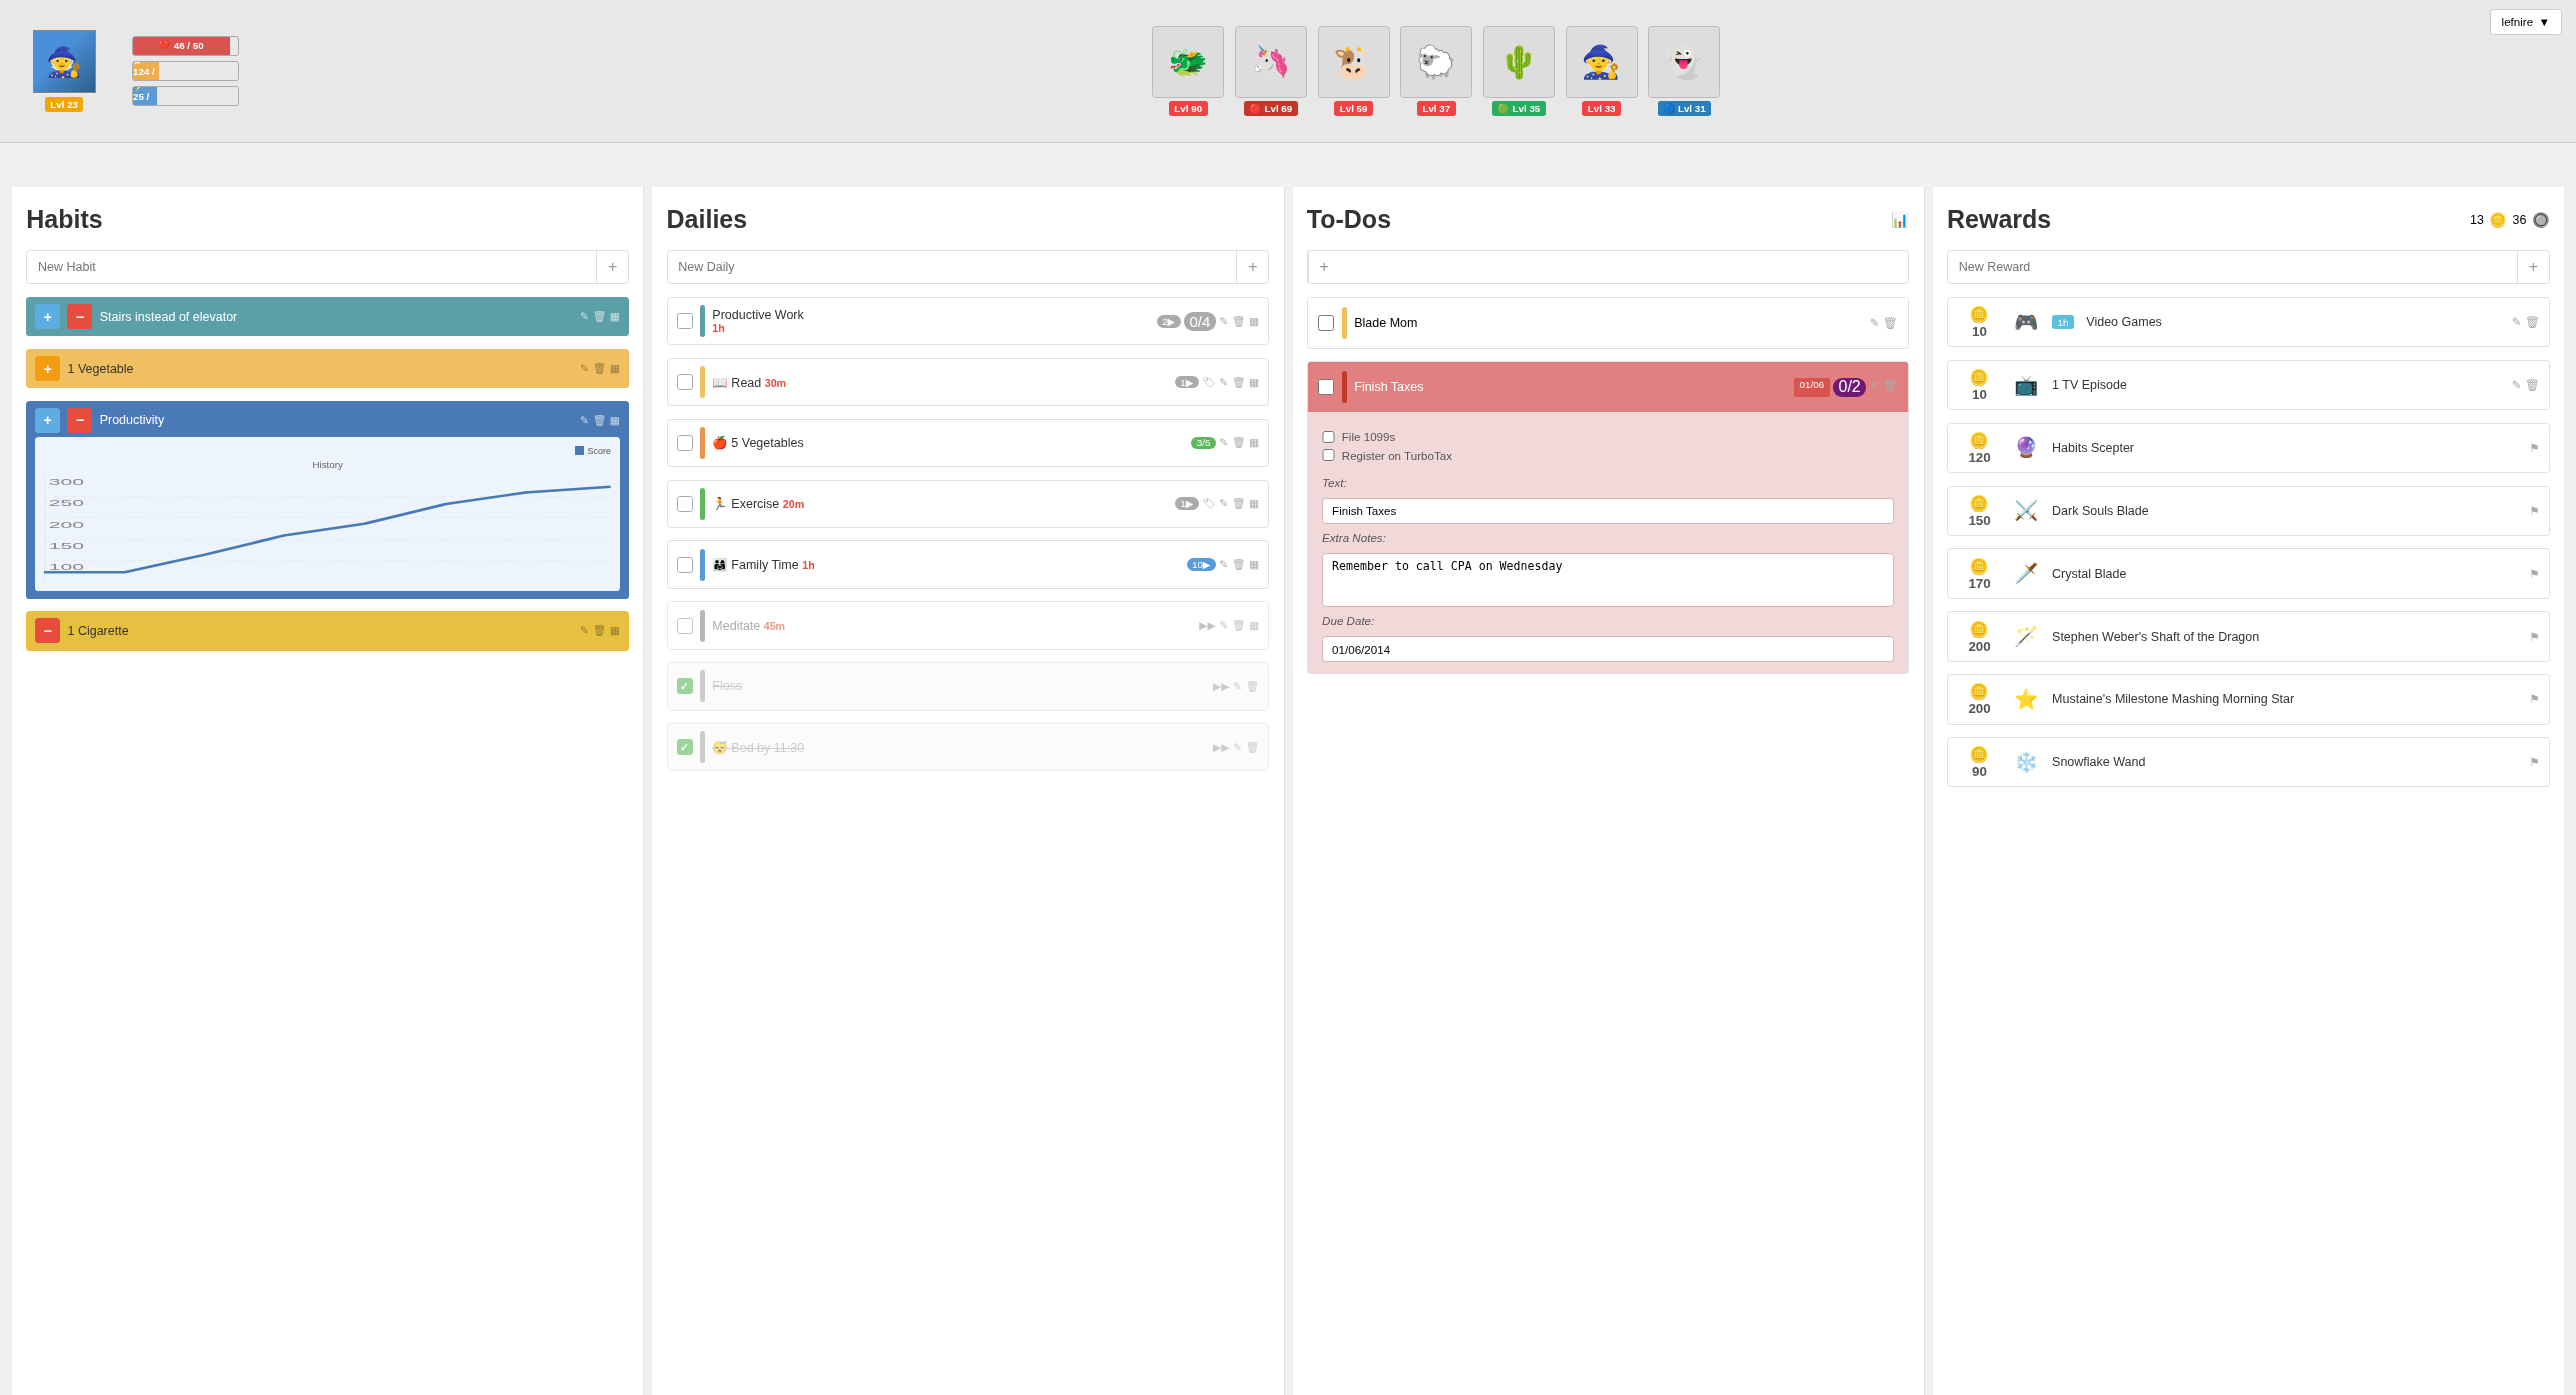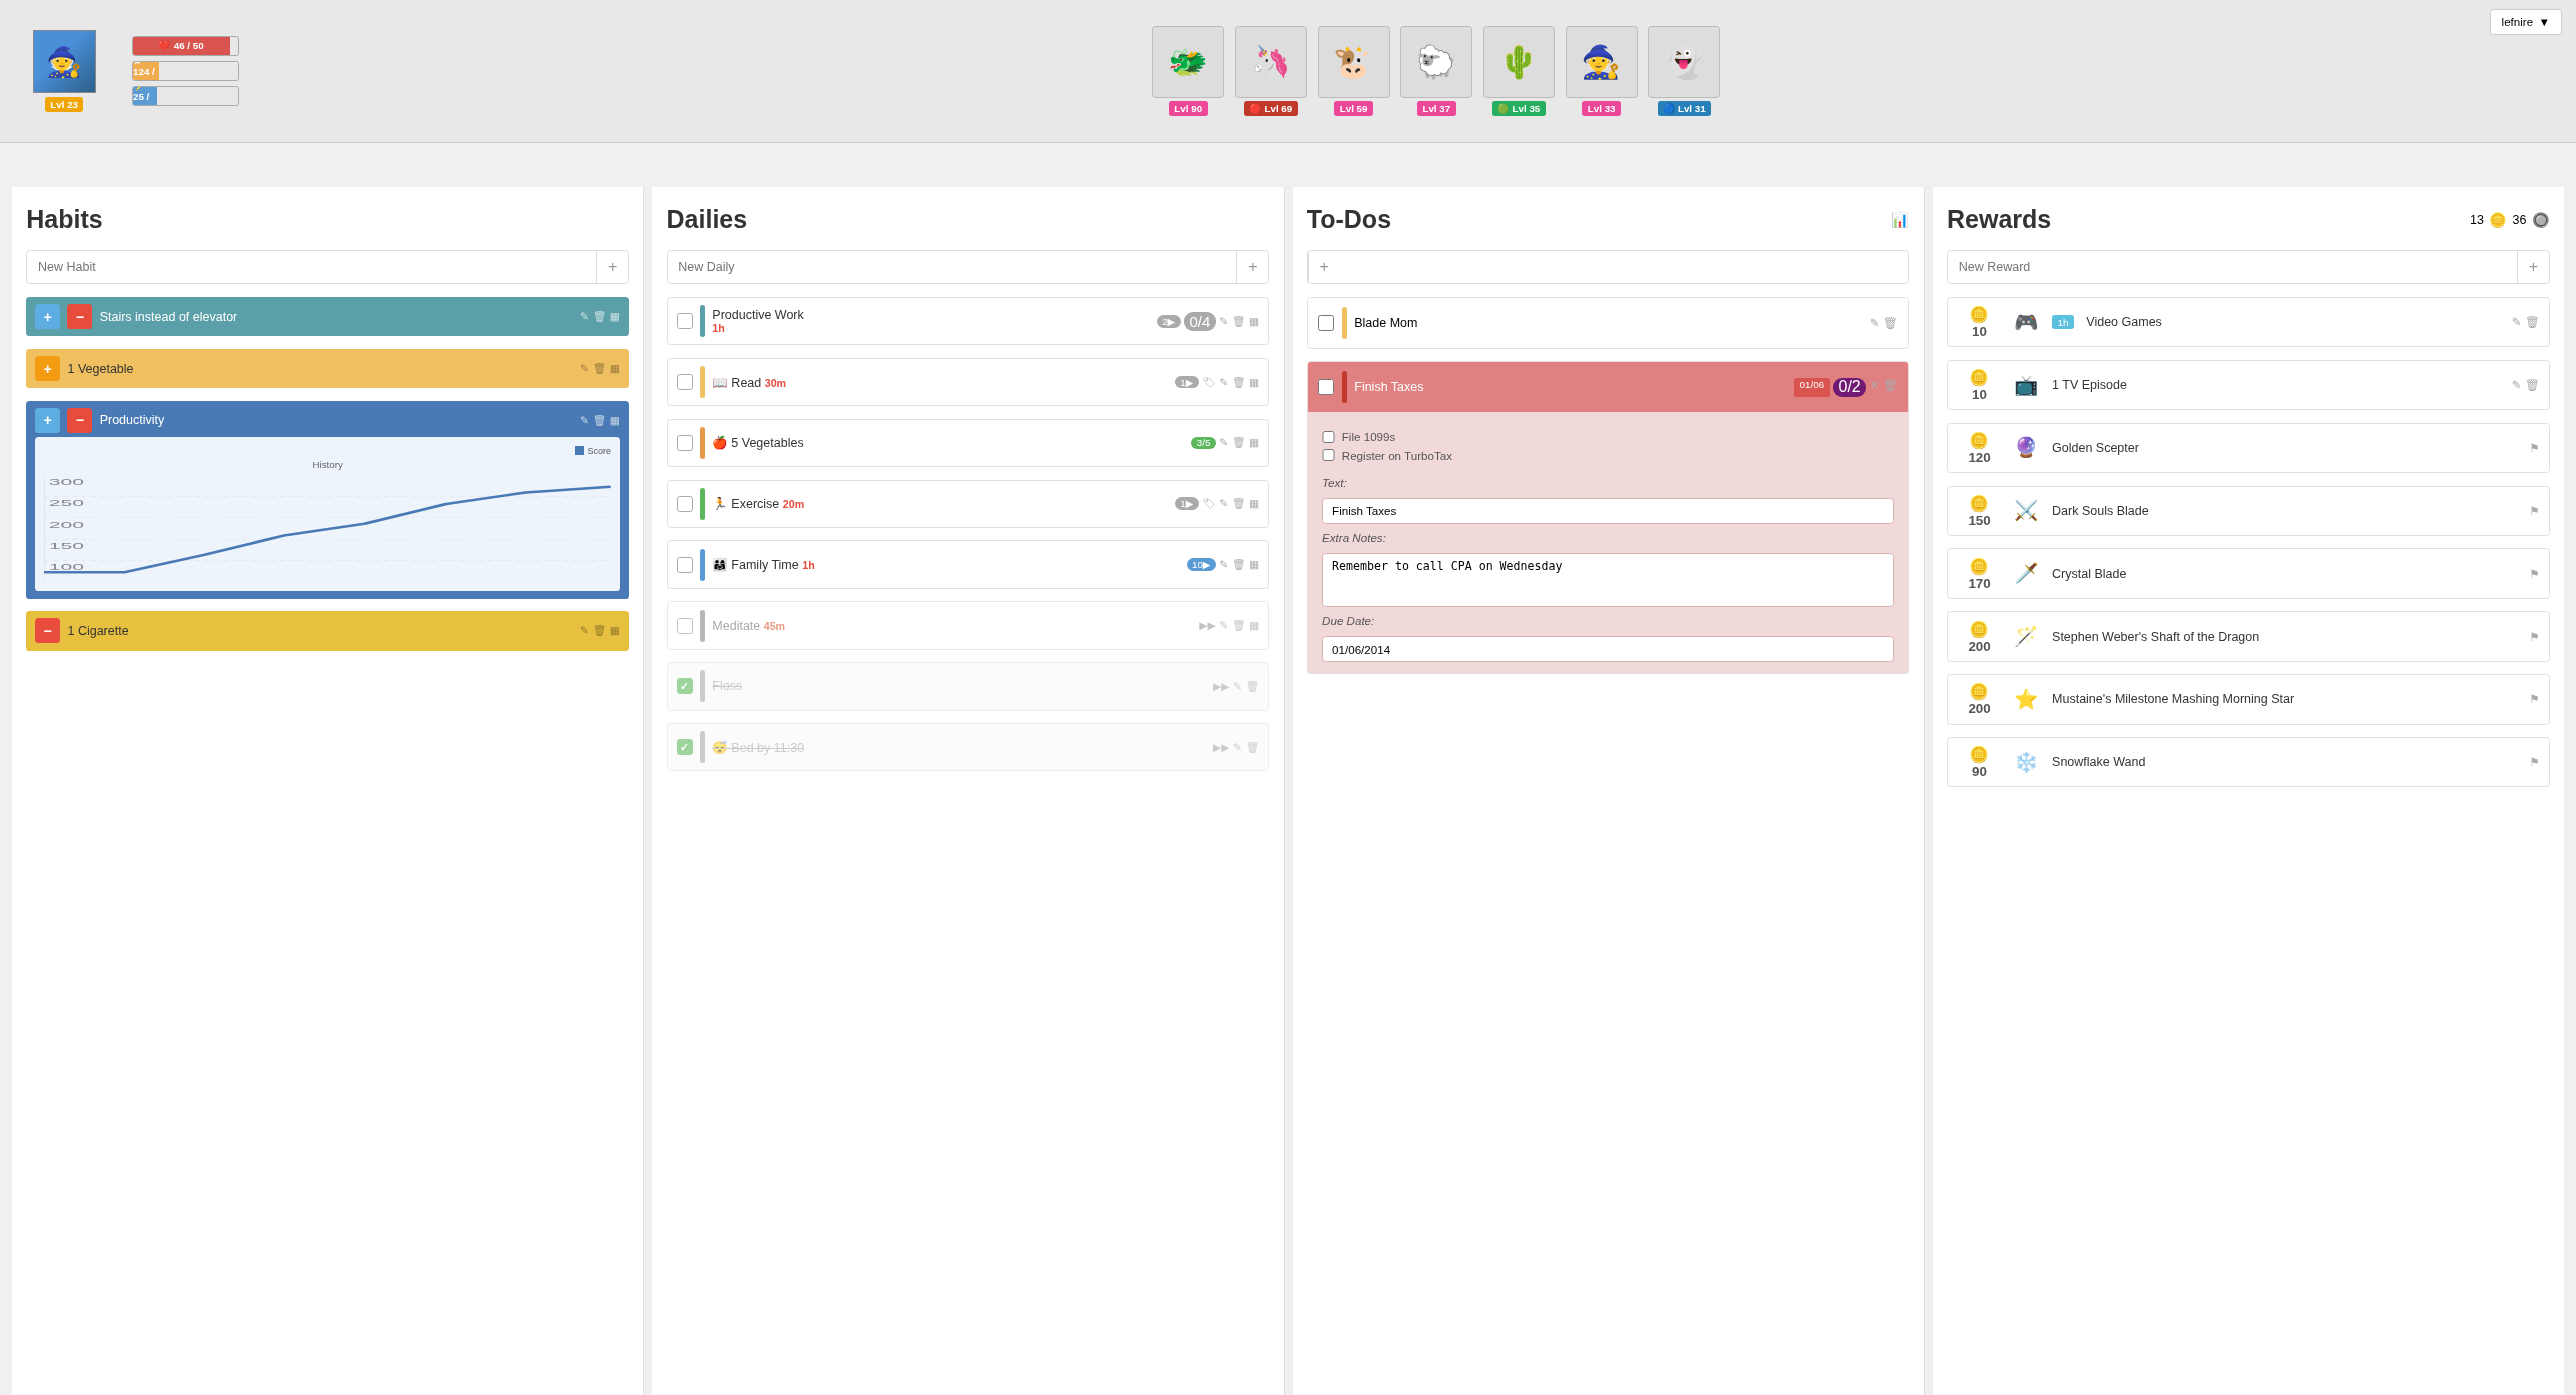--- a/index.html
+++ b/index.html
@@ -94,7 +94,7 @@
     .monster-level {
       font-size: 9.8px;
       font-weight: bold;
-      background: #ec4899;
+      background: #ef4444;
       color: white;
       padding: 1.8px 5.4px;
       border-radius: 2.7px;

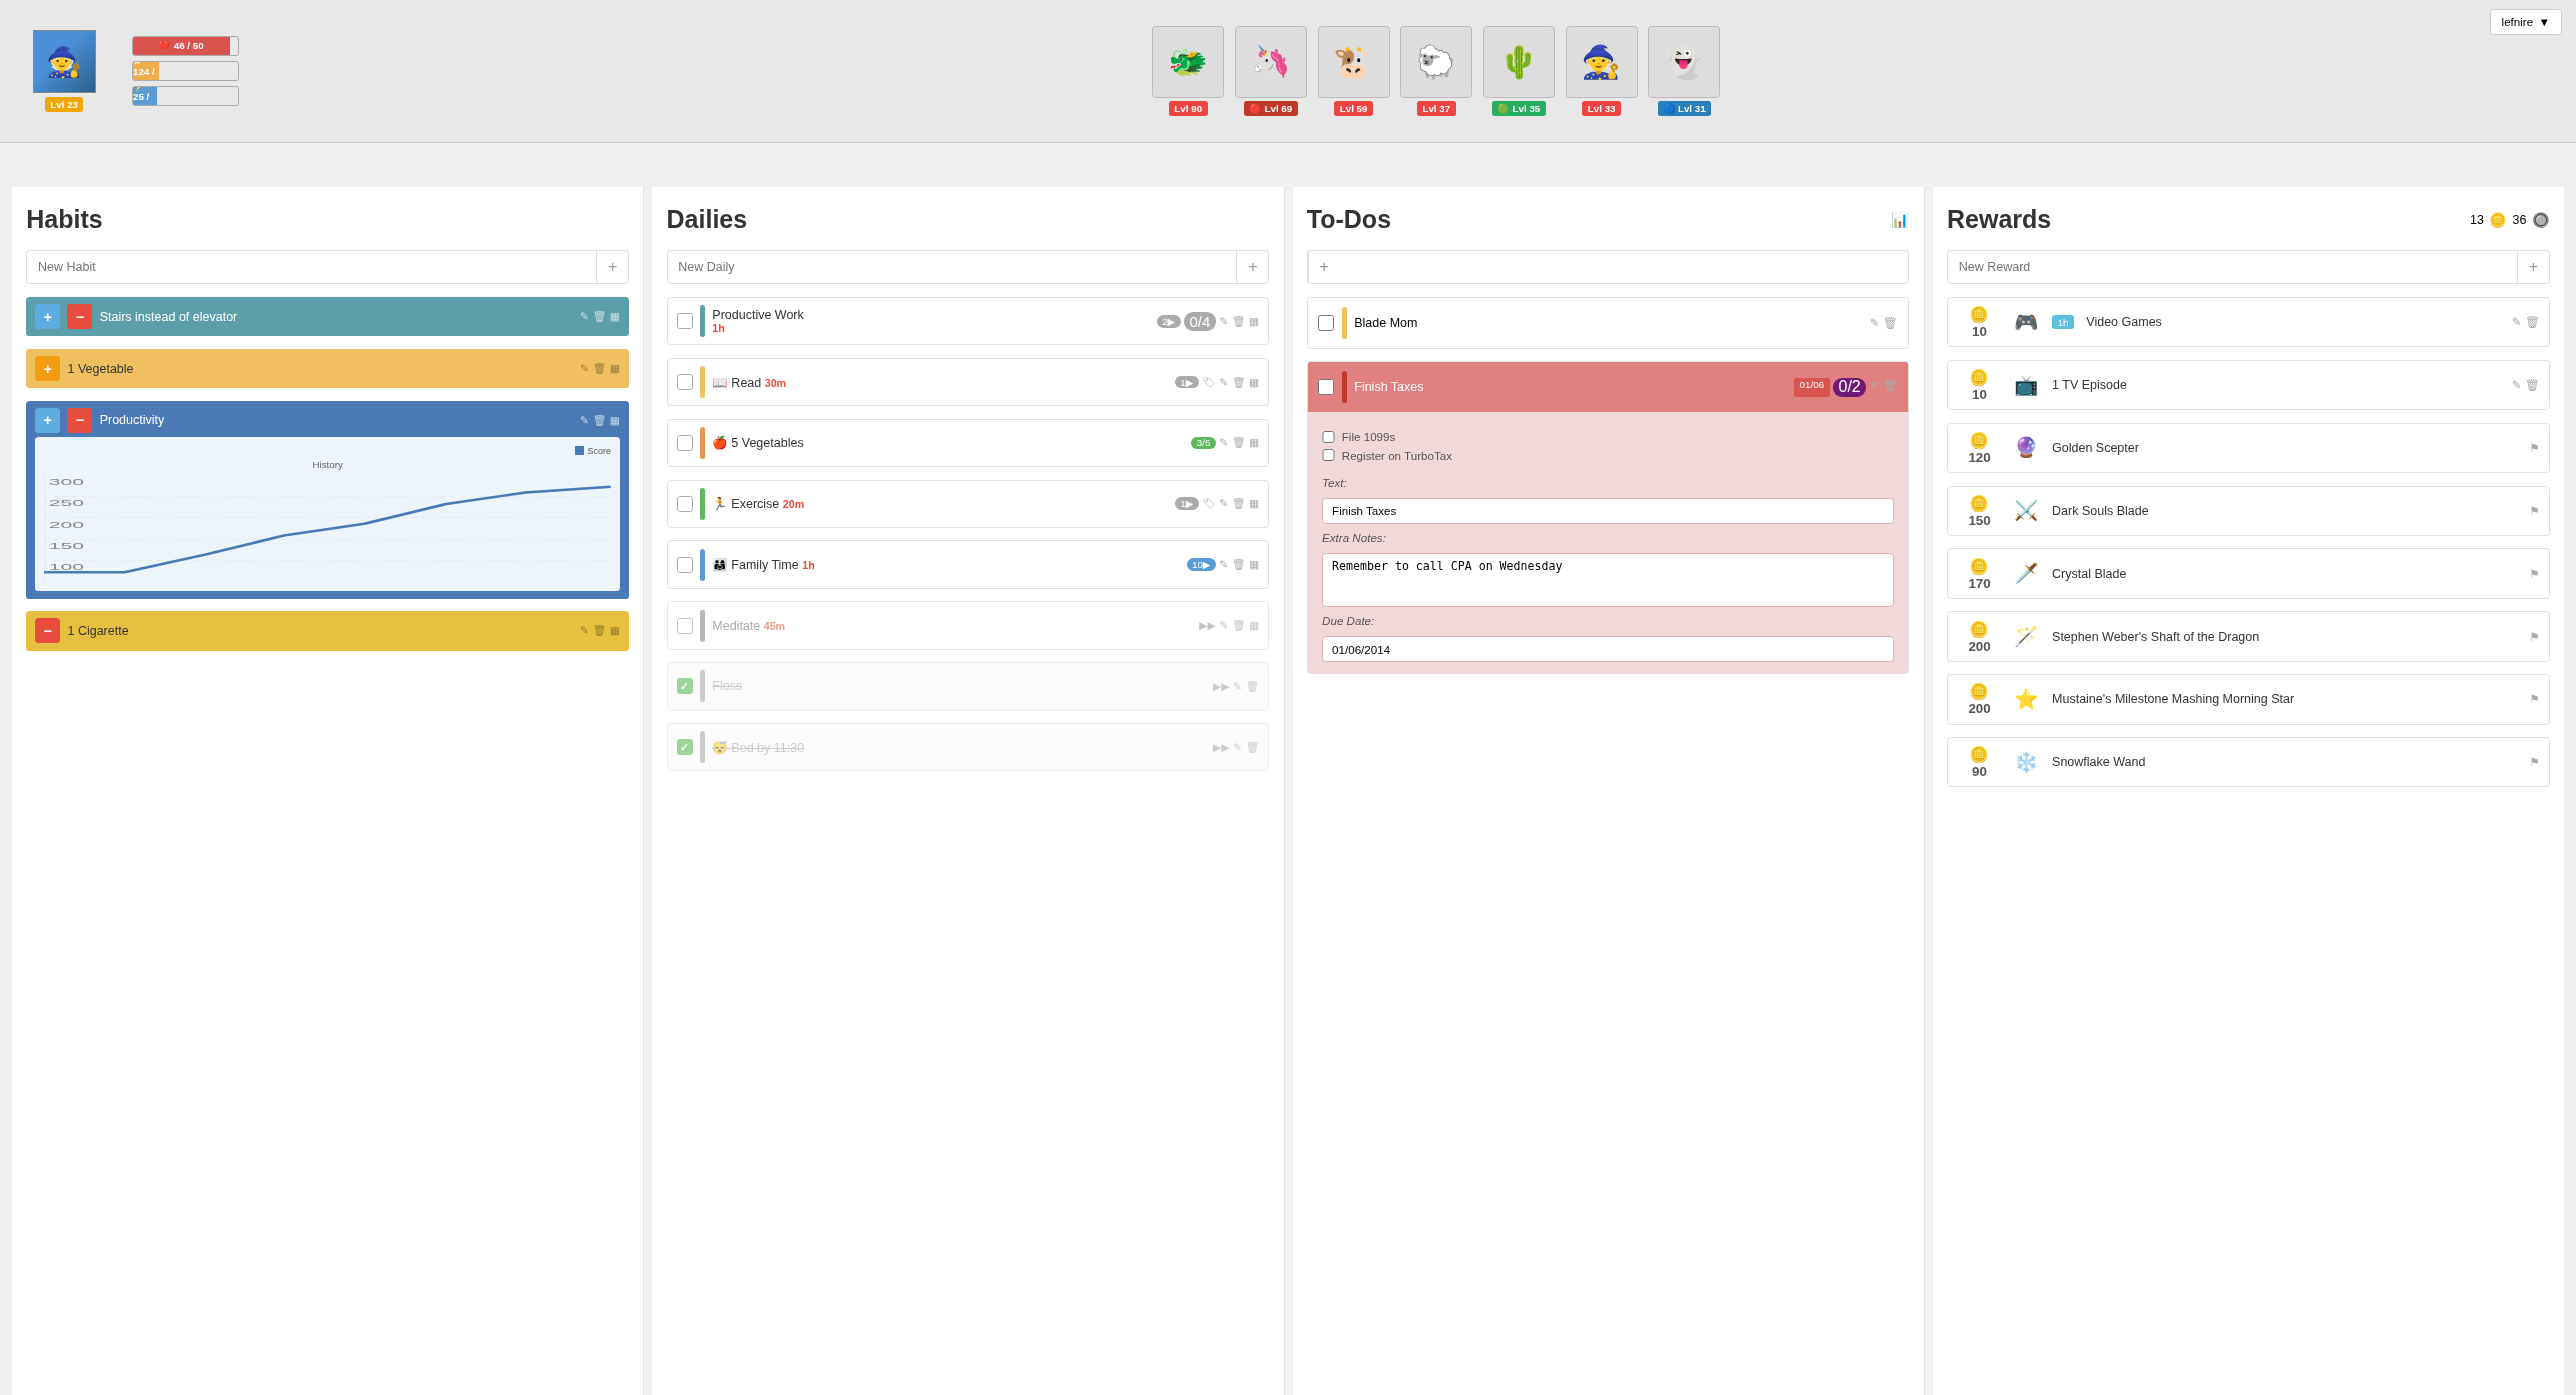--- a/index.html
+++ b/index.html
@@ -780,7 +780,7 @@
           <span class="reward-cost-num">120</span>
         </div>
         <div class="reward-icon">🔮</div>
-        <span class="reward-label">Golden Scepter</span>
+        <span class="reward-label">Habits Scepter</span>
         <div class="reward-actions">
           <span>⚑</span>
         </div>

